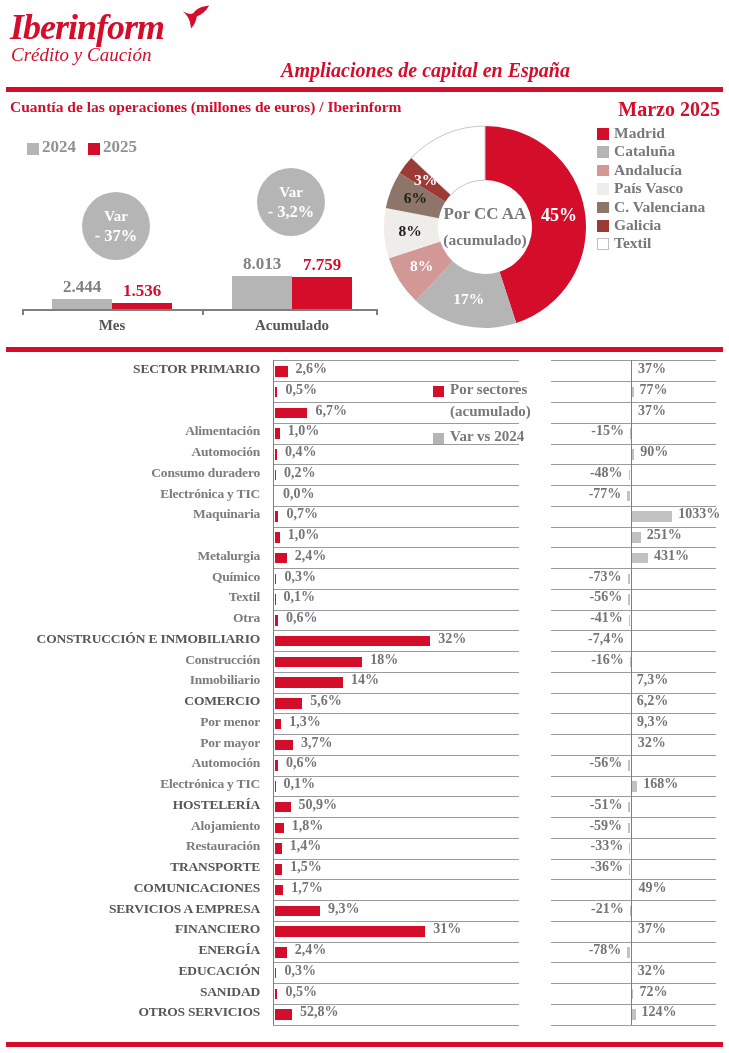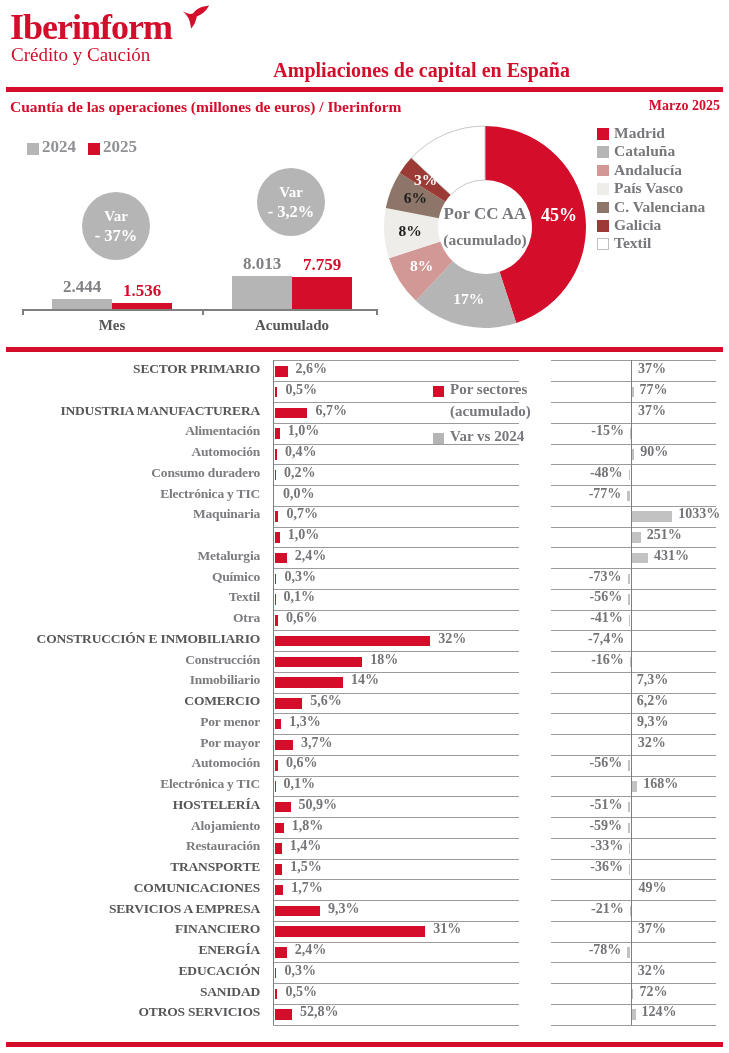--- a/index.html
+++ b/index.html
@@ -17,7 +17,7 @@
 
 <div class="page">
 
-  <div class="abs" style="left:0;top:0;width:579px;height:120px;">
+  <div class="abs" style="left:0;top:0;width:579px;height:120px;font-style:italic;">
     <div class="abs b red nowrap" style="left:10px;top:9px;font-size:36px;line-height:1;letter-spacing:-1px;">Iberinform</div>
     <svg class="abs" style="left:182px;top:4px;" width="28" height="26" viewBox="0 0 34 28">
       <path d="M1,7 C8,11 11,11 14,9 C17,4 24,1 33,0 C29,7 24,11 18,13.5 C17,19 15,24 11,28 C10,21 9,17 7,14 C5,11 3,9 1,7 Z" fill="#d40d2a"></path>

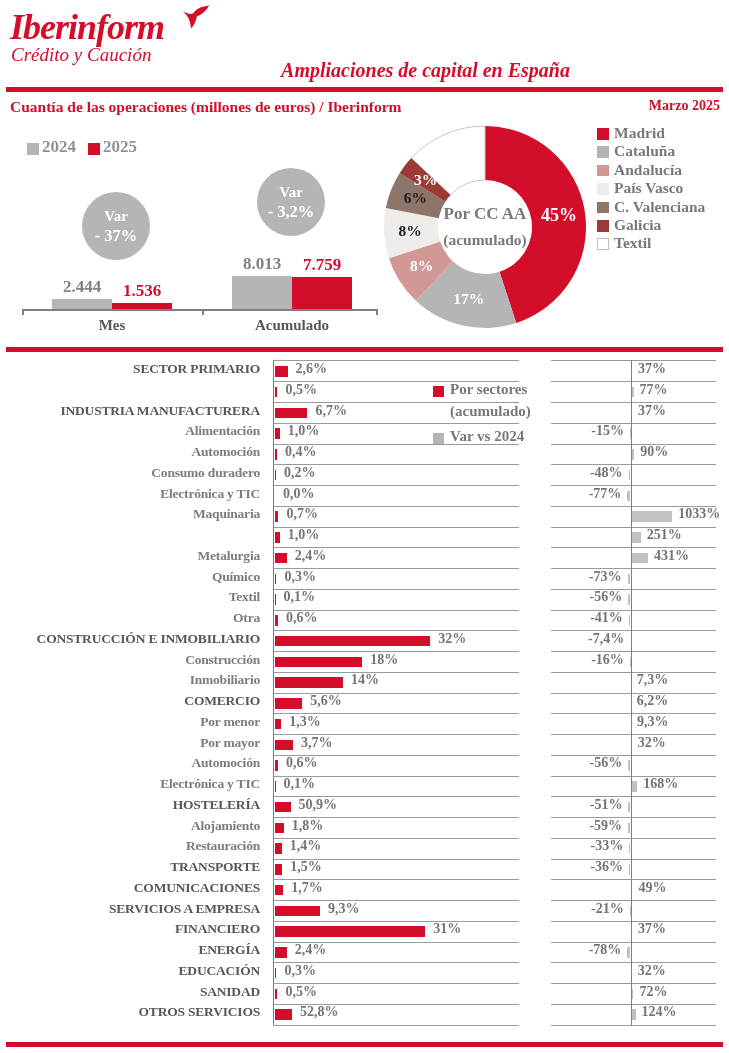--- a/index.html
+++ b/index.html
@@ -29,7 +29,7 @@
   <div class="rule" style="top:87px;"></div>
 
   <div class="abs b red nowrap" style="left:10px;top:98px;font-size:15.5px;">Cuantía de las operaciones (millones de euros) / Iberinform</div>
-  <div class="abs b red nowrap" style="right:9px;top:98px;font-size:14px;">Marzo 2025</div>
+  <div class="abs b red nowrap" style="right:9px;top:98px;font-size:20px;">Marzo 2025</div>
 
   <div id="mini-chart" class="abs" style="left:0;top:120px;width:380px;height:227px;">
       <div style="position: absolute; left: 27px; top: 23px; width: 12px; height: 12px; background: rgb(181, 181, 181);"></div>

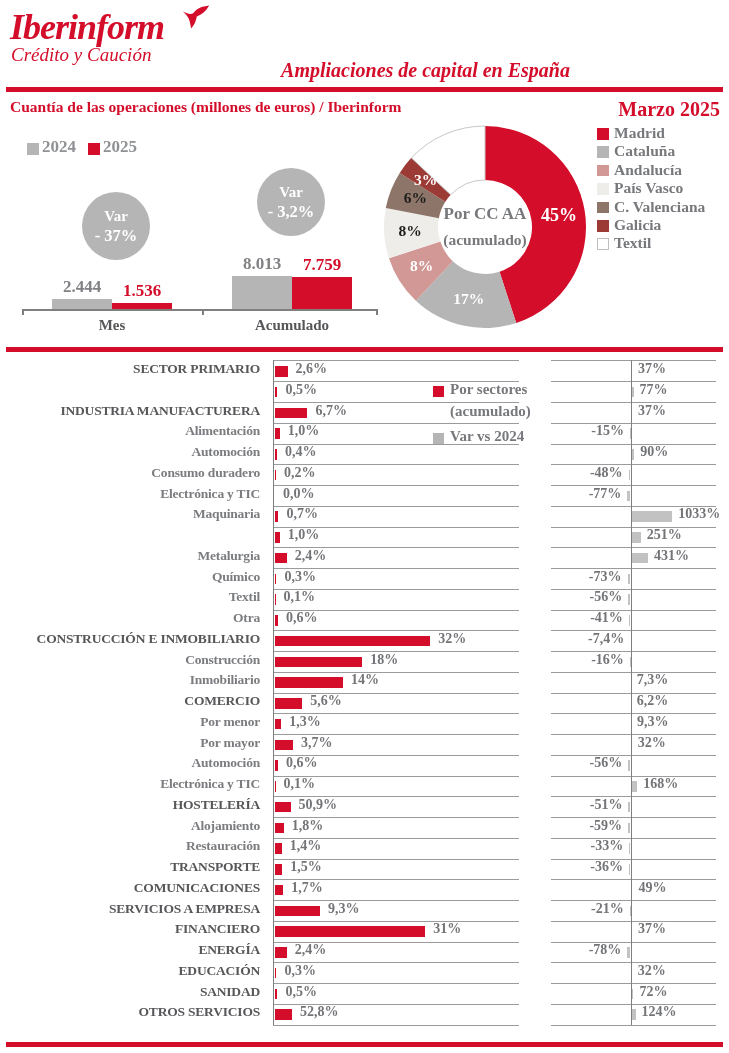--- a/index.html
+++ b/index.html
@@ -124,7 +124,6 @@
       <div style="position: absolute; left: 639.619px; top: 381.75px; height: 20.75px; font: bold 14px &quot;Liberation Serif&quot;, serif; color: rgb(115, 116, 119); white-space: nowrap;">77%</div>
       <div style="position: absolute; left: 273px; top: 422.75px; width: 246px; height: 1px; background: rgb(155, 155, 155);"></div>
       <div style="position: absolute; left: 551px; top: 422.75px; width: 165px; height: 1px; background: rgb(155, 155, 155);"></div>
-      <div style="position: absolute; left: 0px; top: 402.5px; width: 260px; height: 20.75px; font: bold 13.5px &quot;Liberation Serif&quot;, serif; text-align: right; white-space: nowrap; letter-spacing: -0.2px; color: rgb(87, 87, 90);">INDUSTRIA MANUFACTURERA</div>
       <div style="position: absolute; left: 275px; top: 407.625px; width: 32.495px; height: 10.5px; background: rgb(212, 13, 42);"></div>
       <div style="position: absolute; left: 315.495px; top: 402.5px; height: 20.75px; font: bold 14px &quot;Liberation Serif&quot;, serif; color: rgb(115, 116, 119); white-space: nowrap;">6,7%</div>
       <div style="position: absolute; left: 630.5px; top: 407.625px; width: 1.4985px; height: 10.5px; background: rgb(194, 194, 194);"></div>

